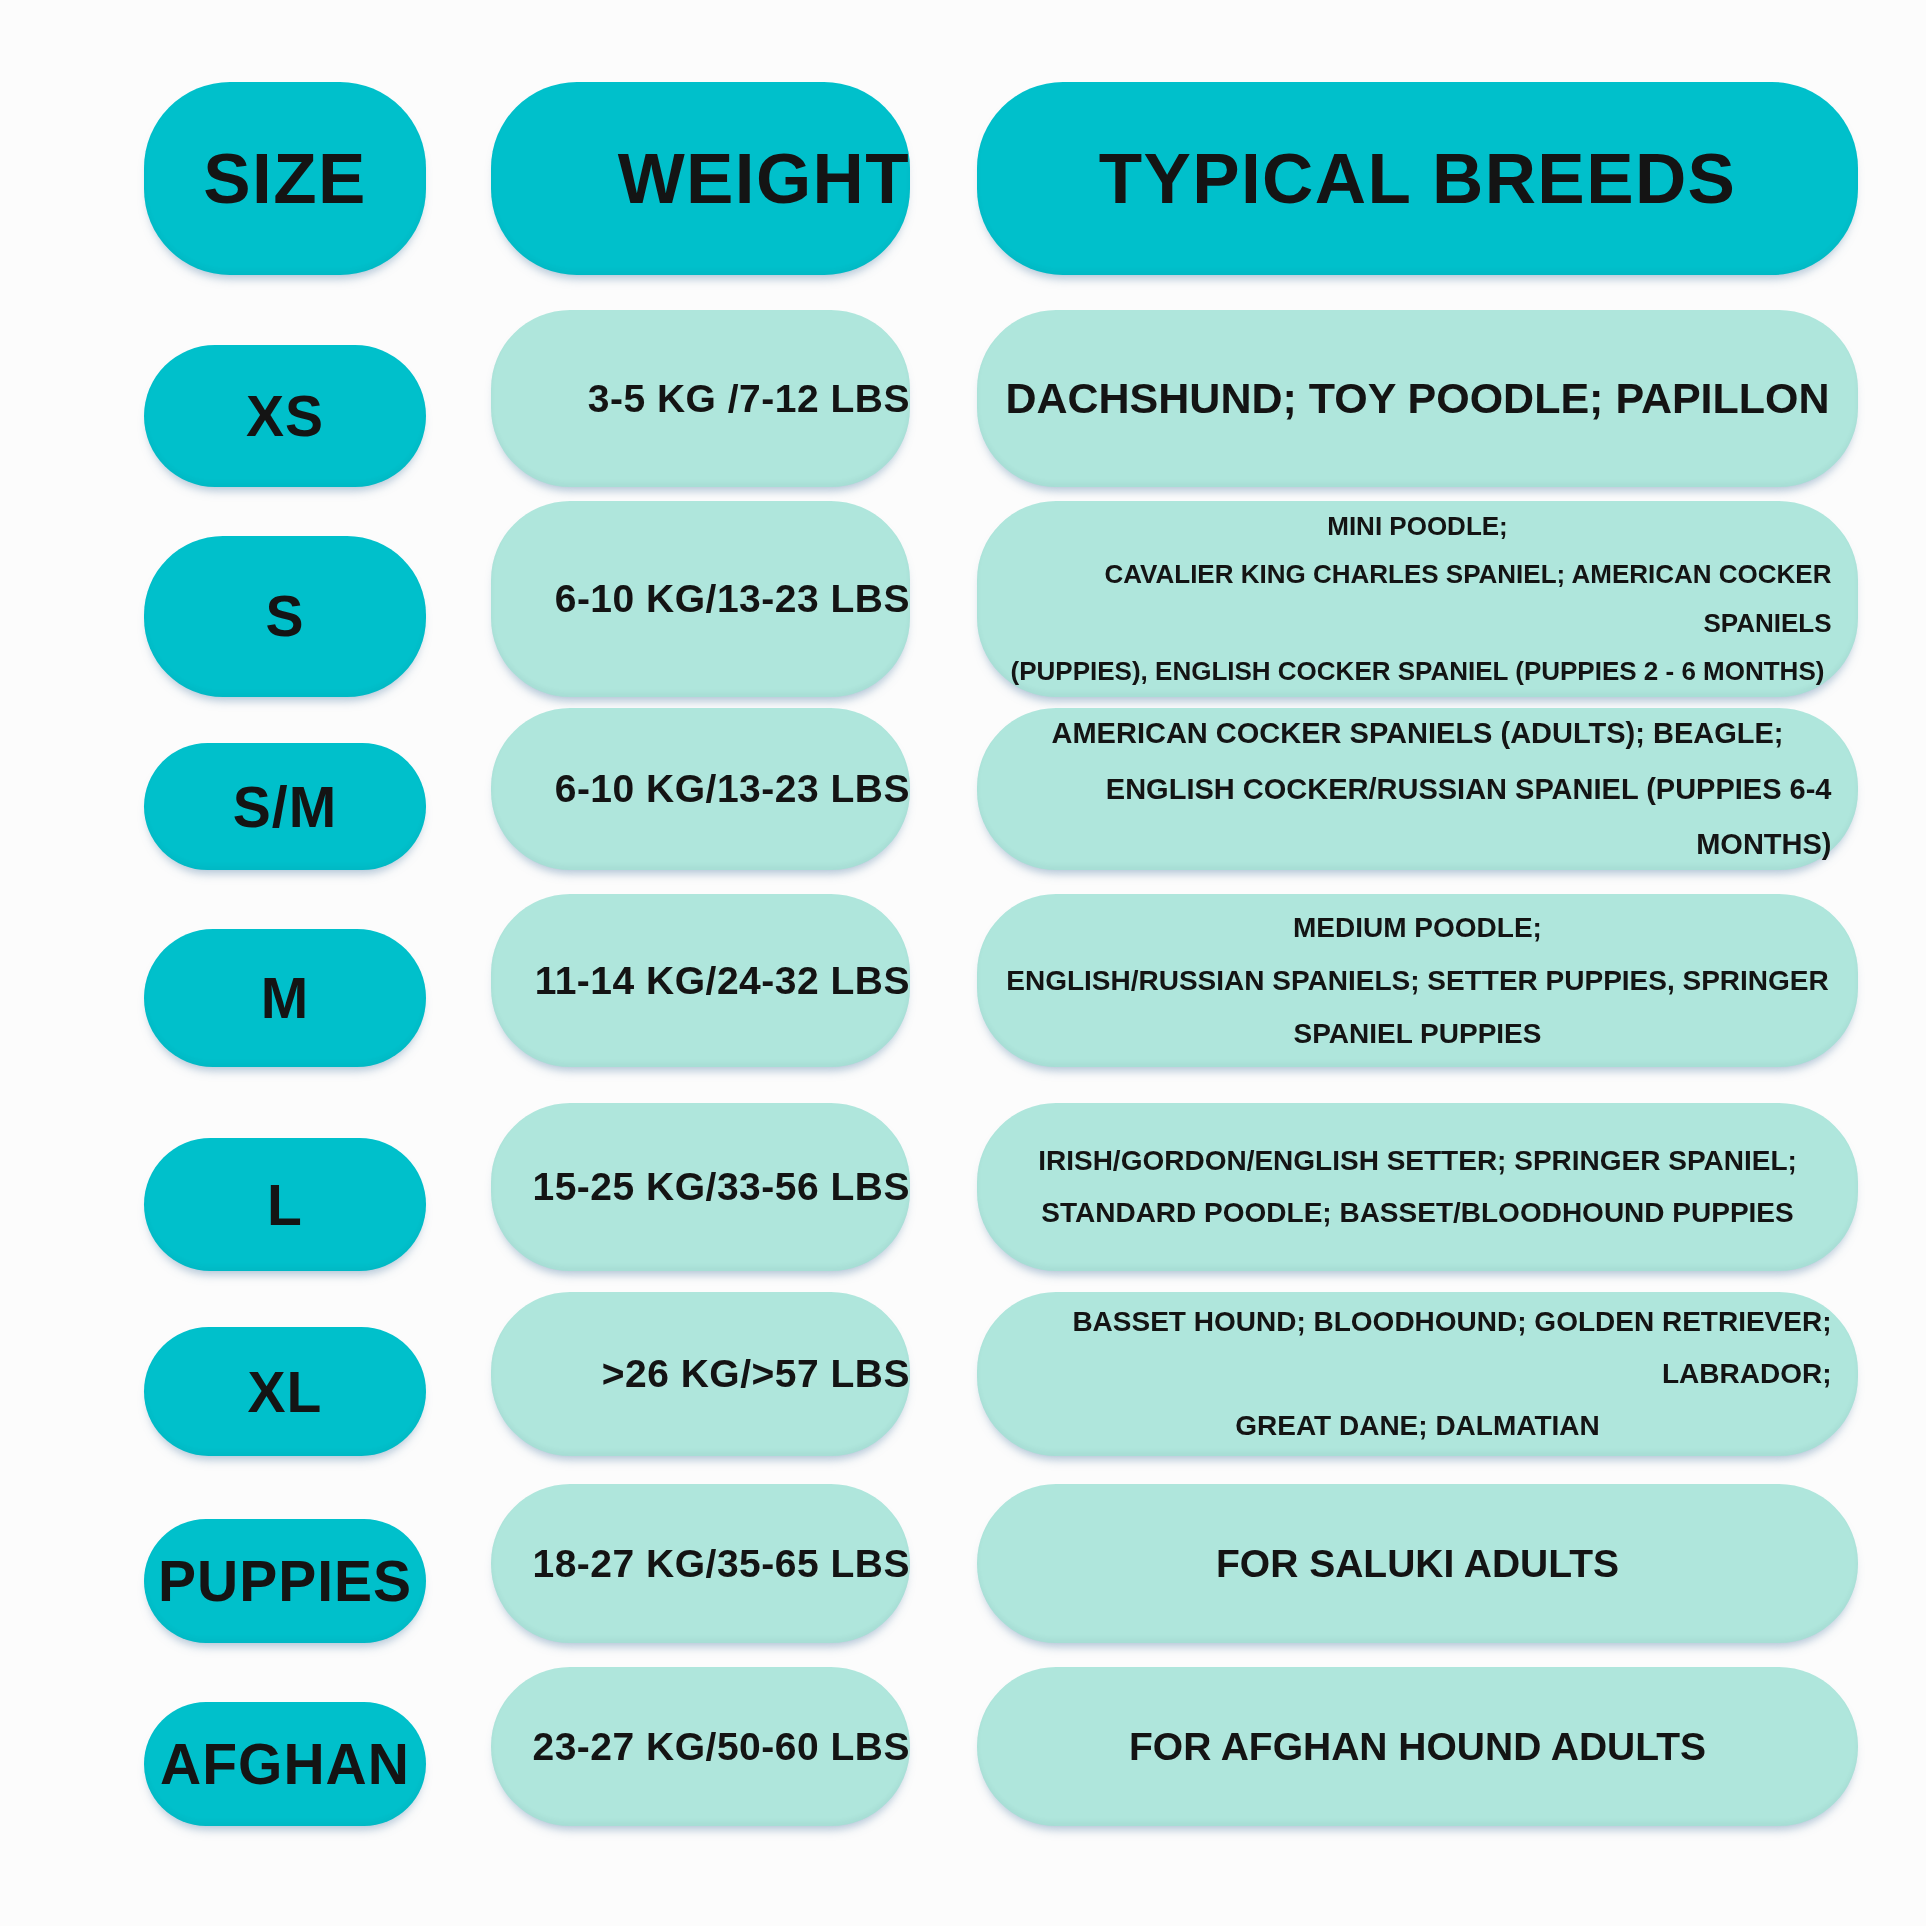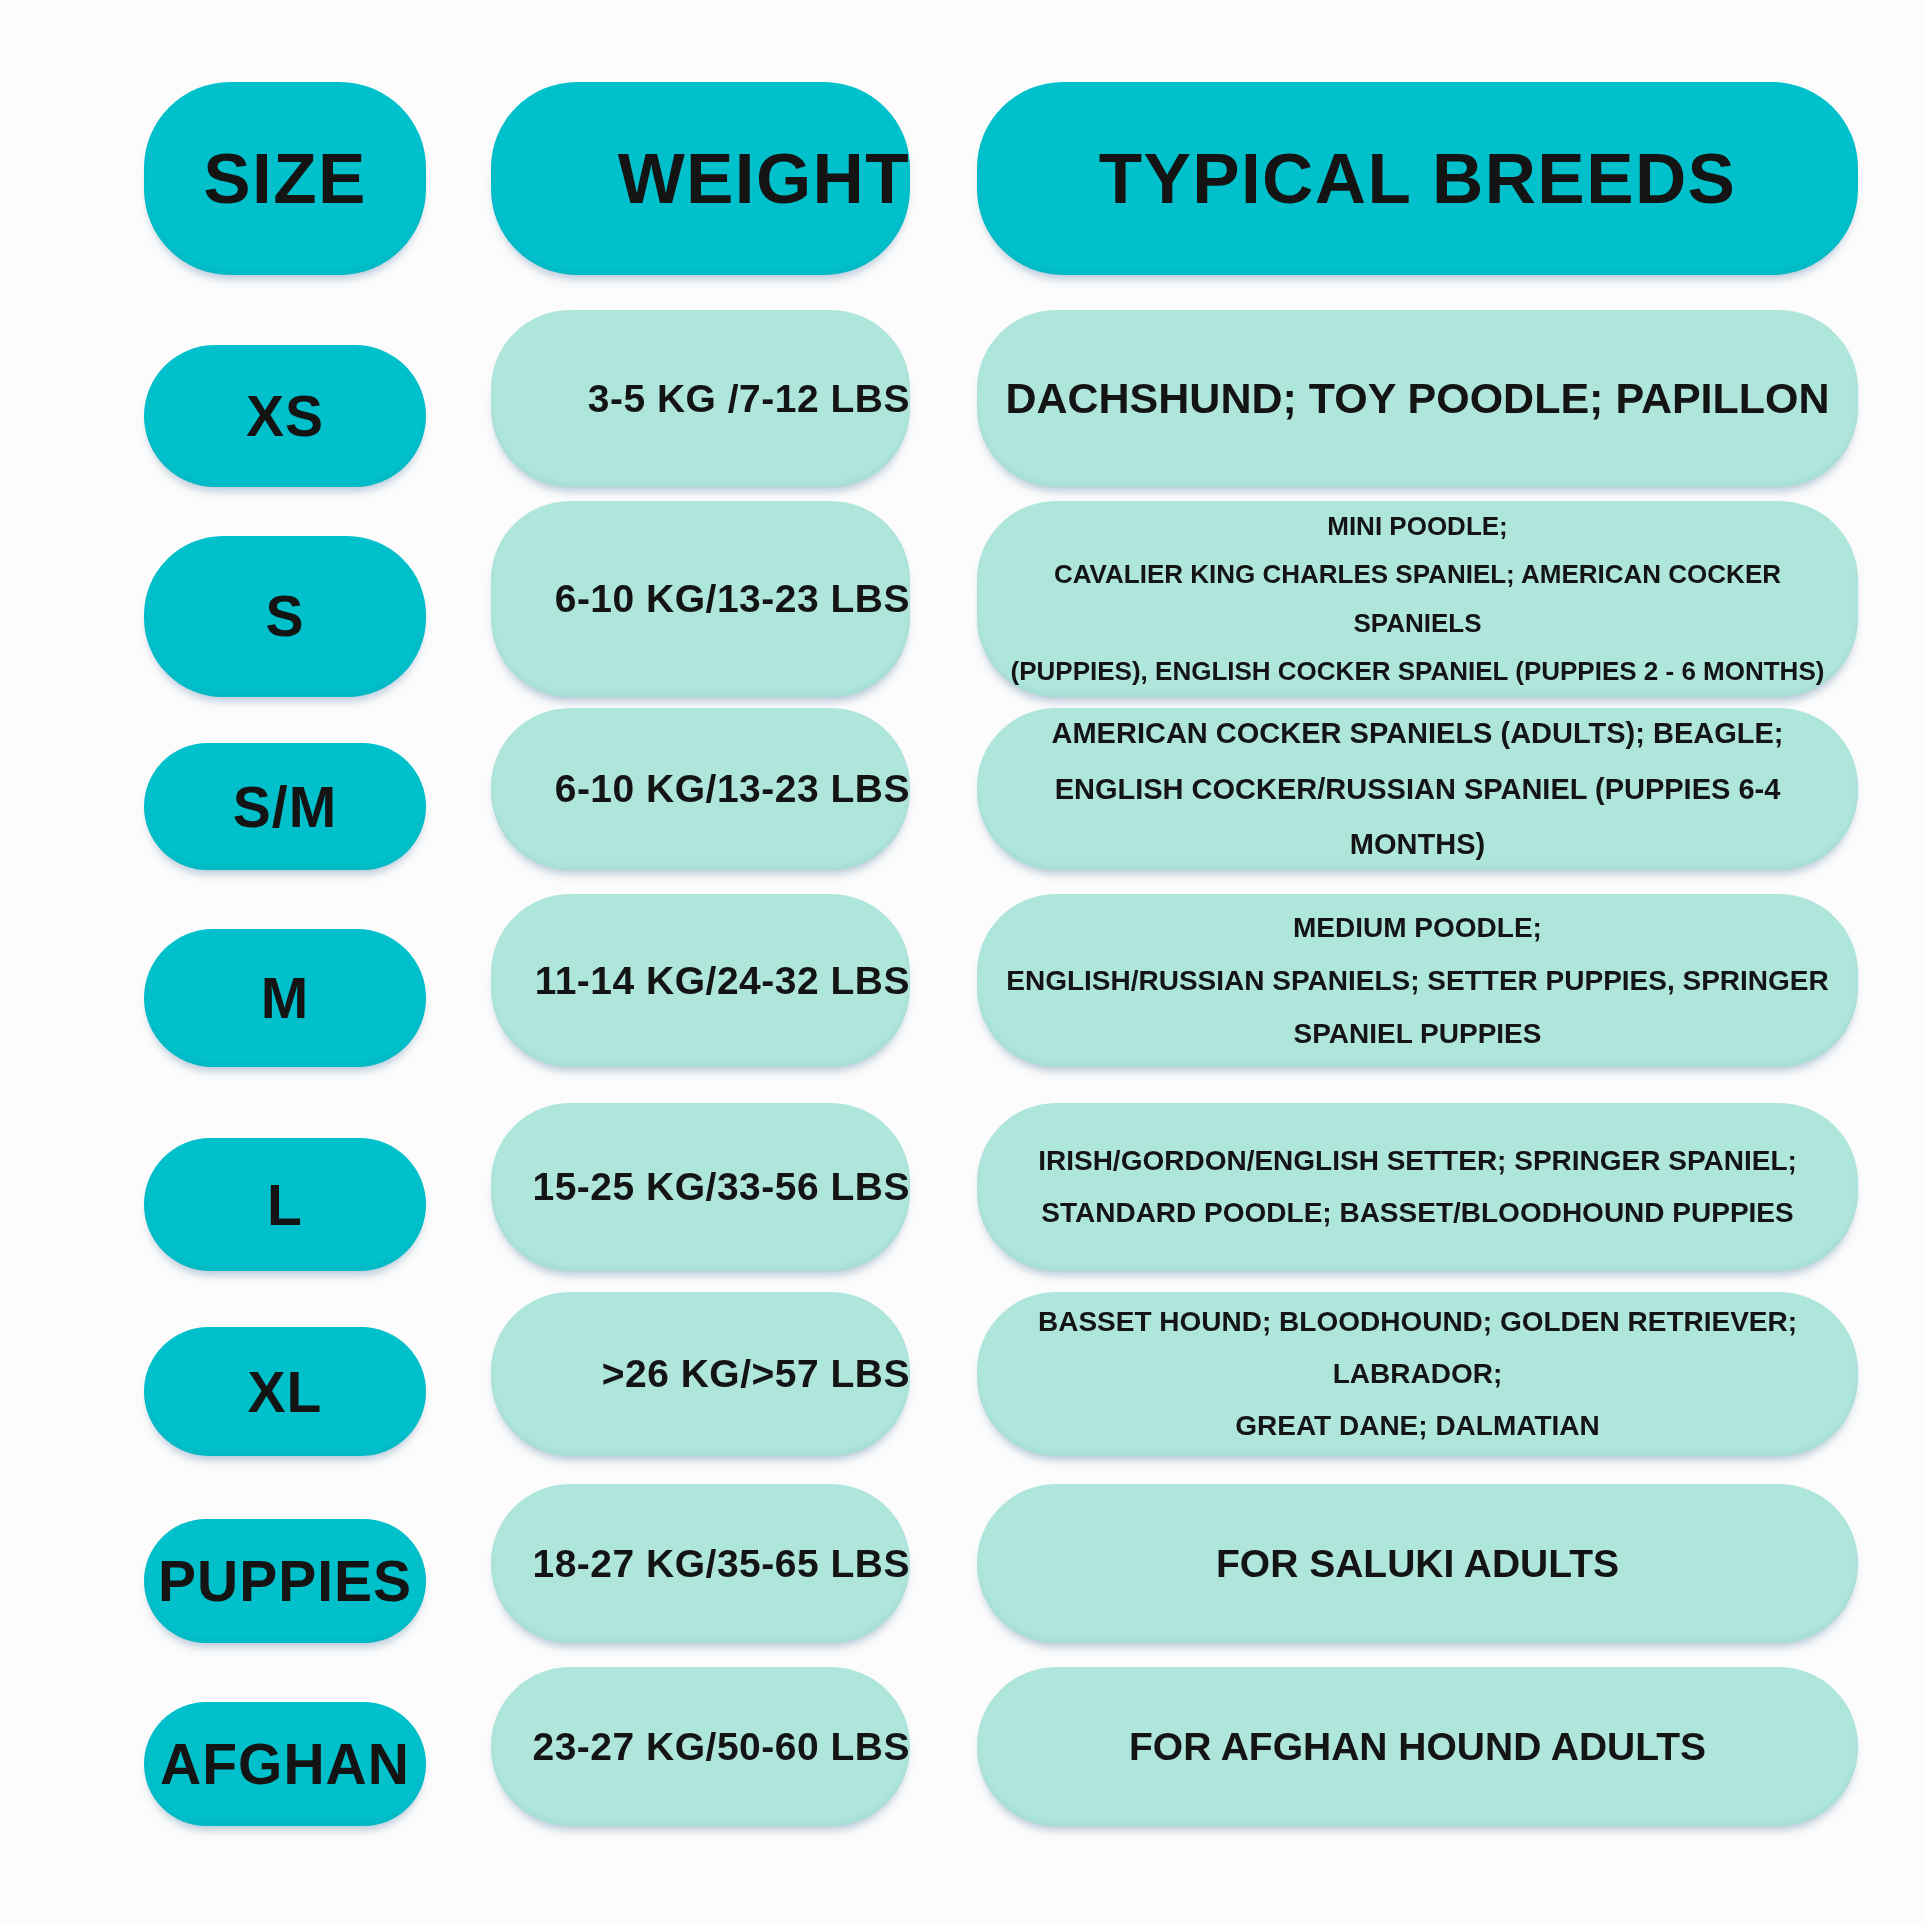--- a/index.html
+++ b/index.html
@@ -41,7 +41,7 @@
   .mint{background:var(--mint);}
   .cell-size  {margin-left:144px; width:282px;}
   .cell-weight{margin-left:65px; width:419px;align-items:flex-end;}
-  .cell-breeds{margin-left:67px; width:881px; padding:0 26.5px;}
+  .cell-breeds{margin-left:67px; width:881px; padding:0 26.5px;text-align:right;}
 
   
   .r-h {margin-top:82px; height:193px;}

